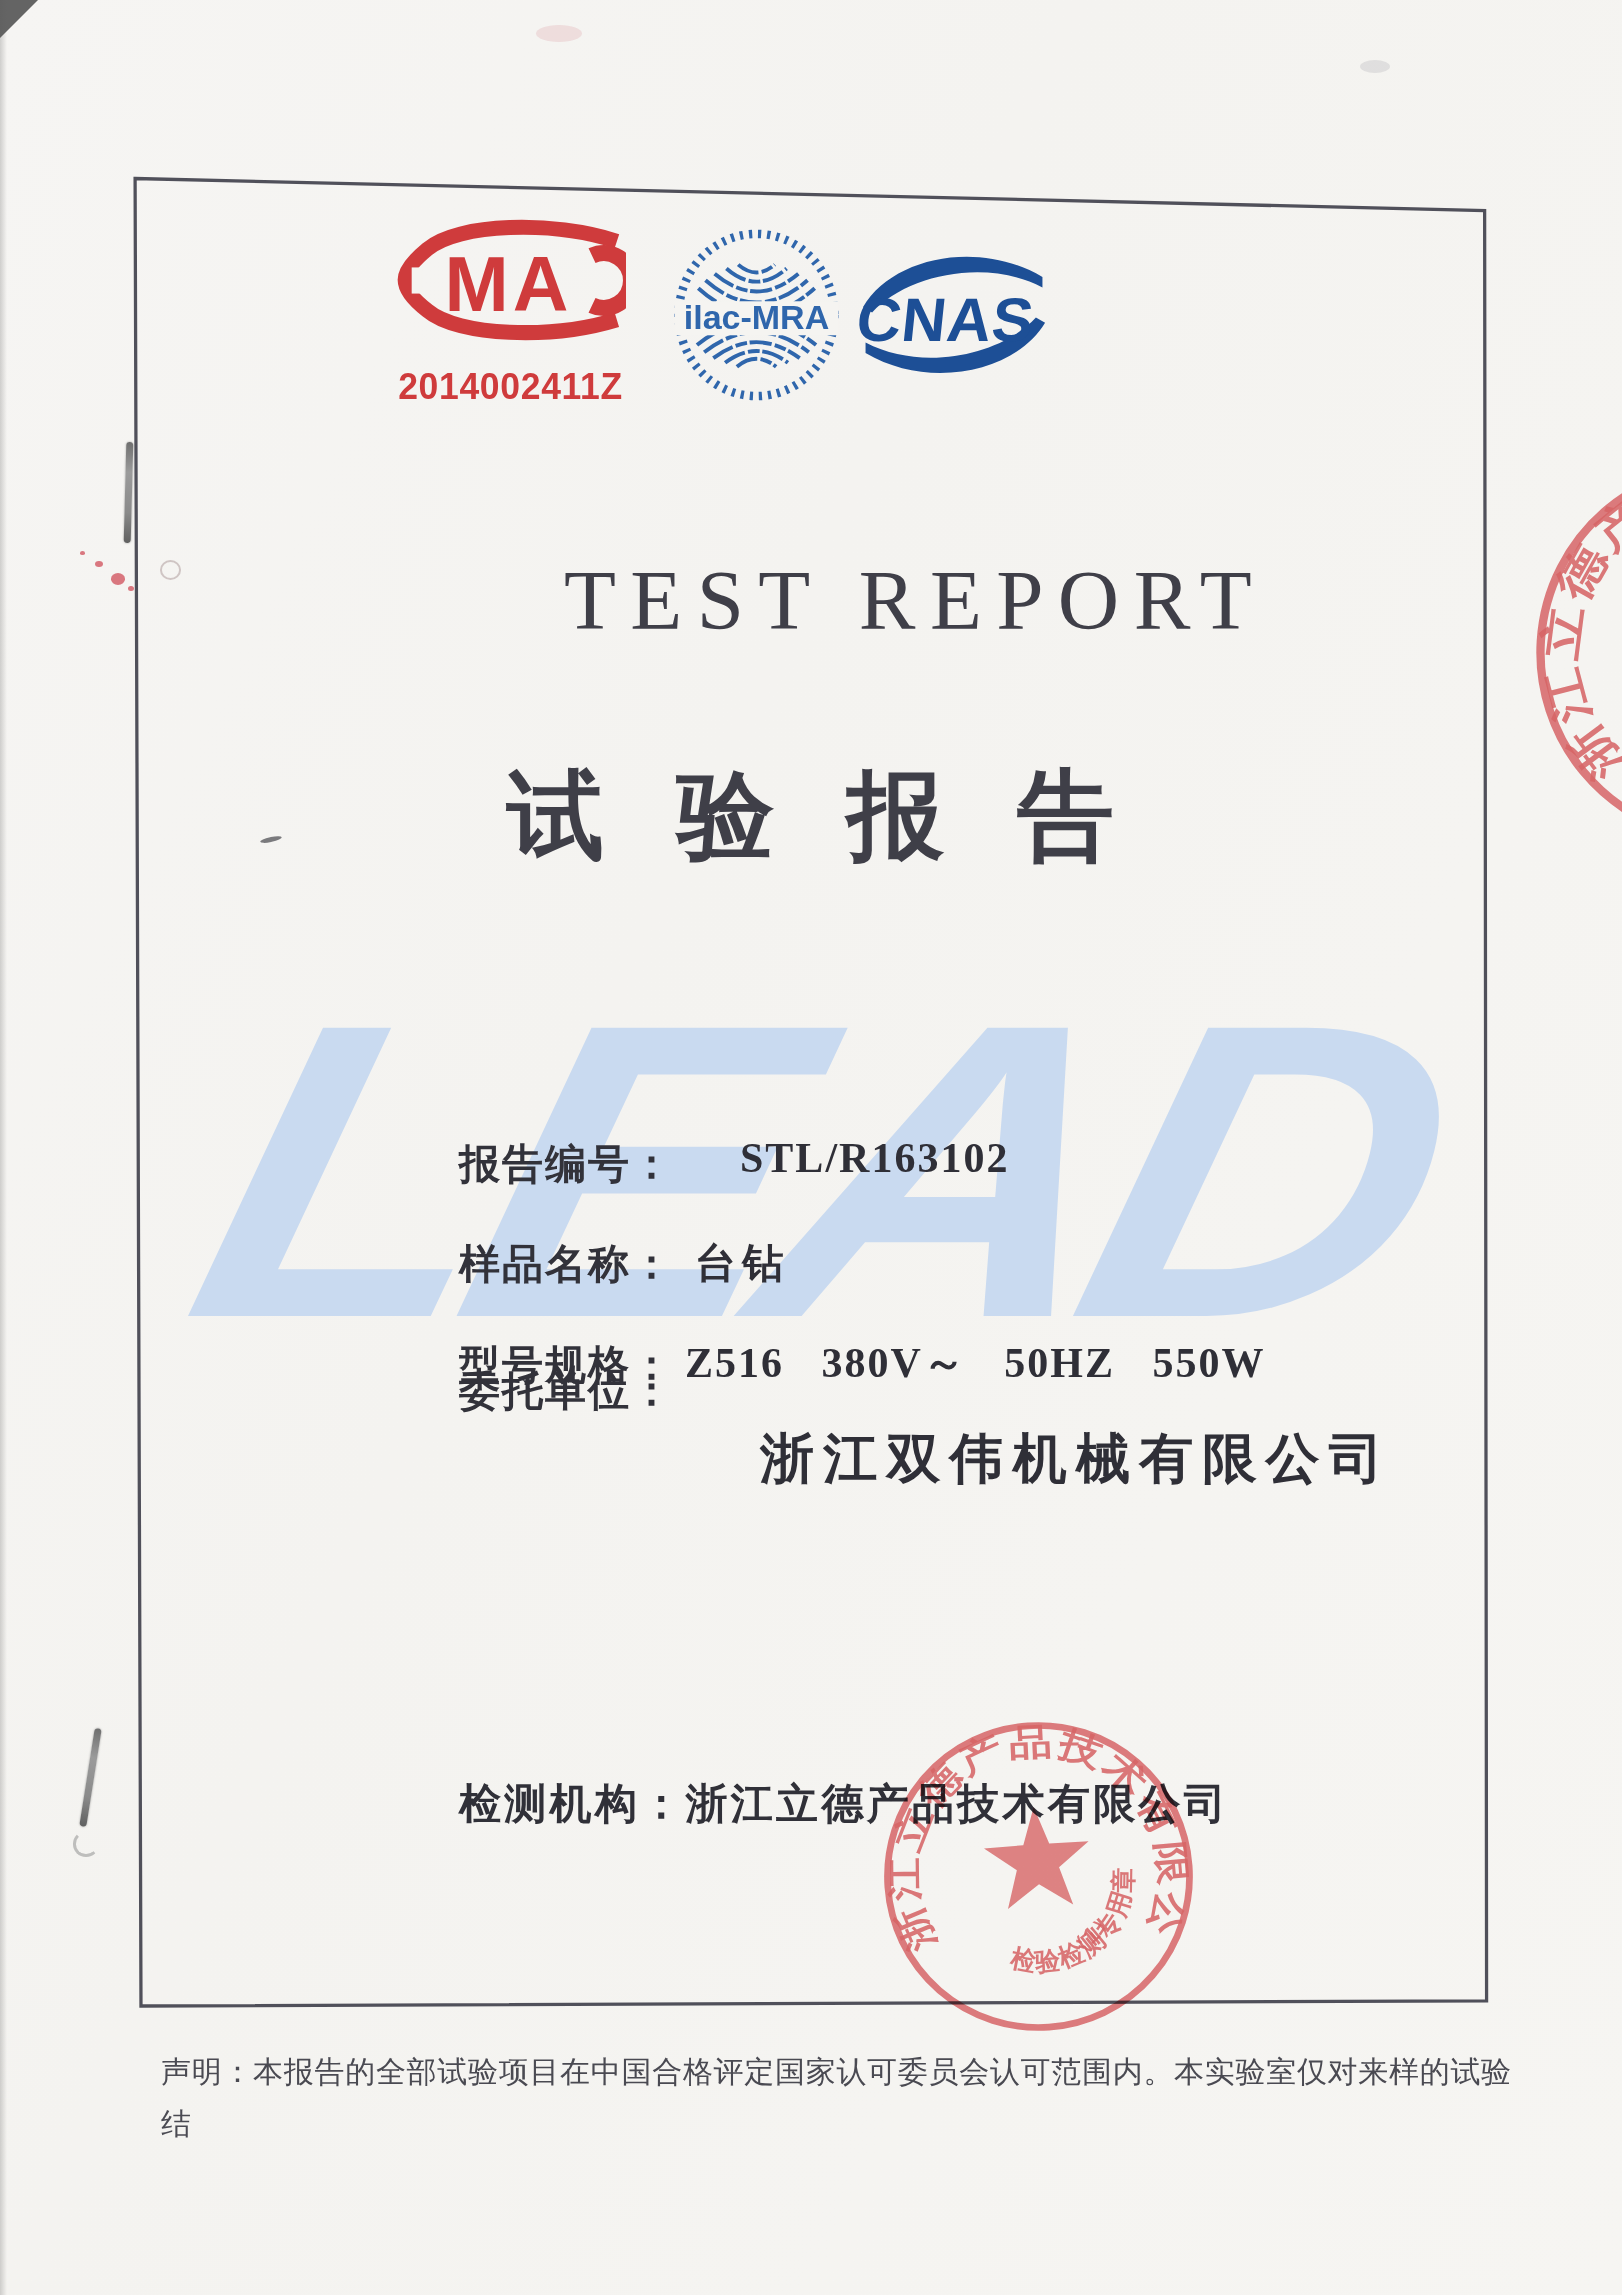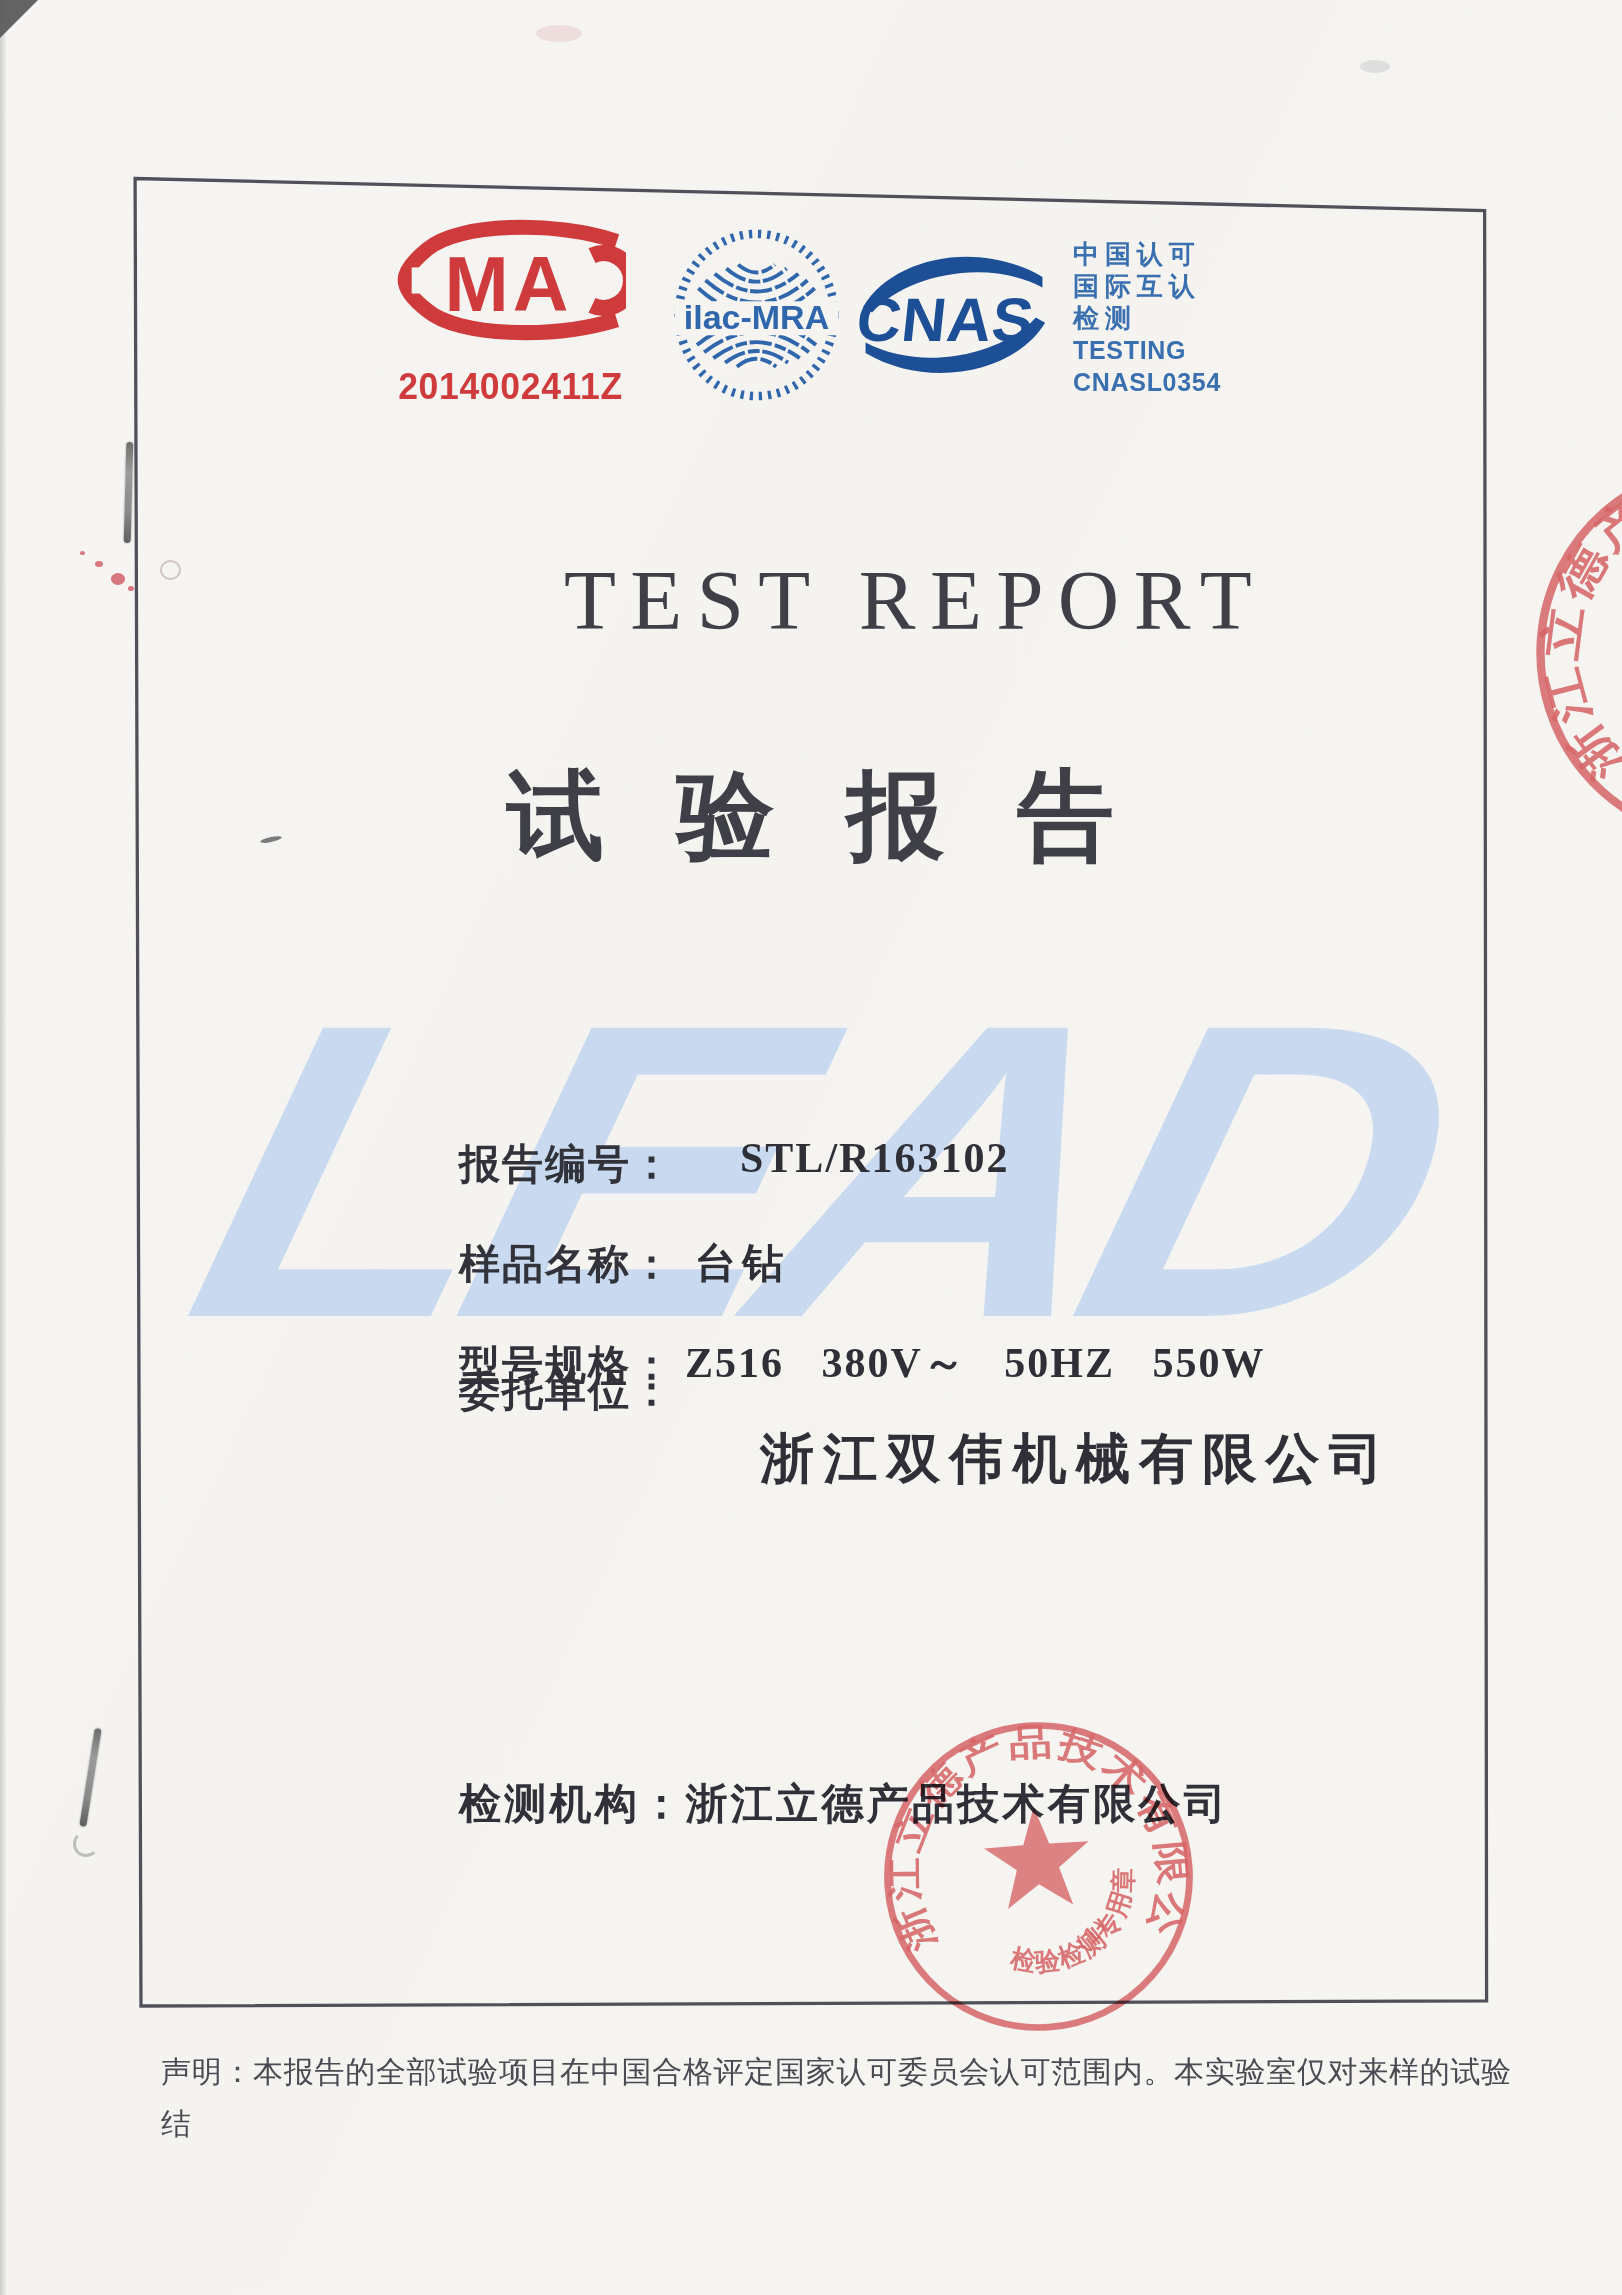--- a/index.html
+++ b/index.html
@@ -122,13 +122,6 @@
     <text x="145" y="156" text-anchor="middle" font-size="94" font-weight="800" fill="#1d4f96" transform="skewX(-6)" letter-spacing="1">CNAS</text>
   </svg>
 
-  <div class="abs accred z3">
-    <div class="zh">中国认可</div>
-    <div class="zh">国际互认</div>
-    <div class="zh">检测</div>
-    <div class="en">TESTING</div>
-    <div class="en">CNASL0354</div>
-  </div>
 
   <div class="abs title-en z3">TEST REPORT</div>
   <div class="abs title-zh z3">试验报告</div>

